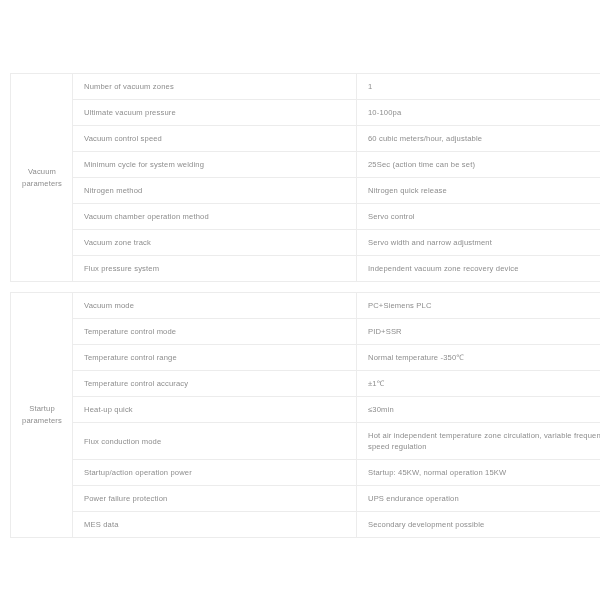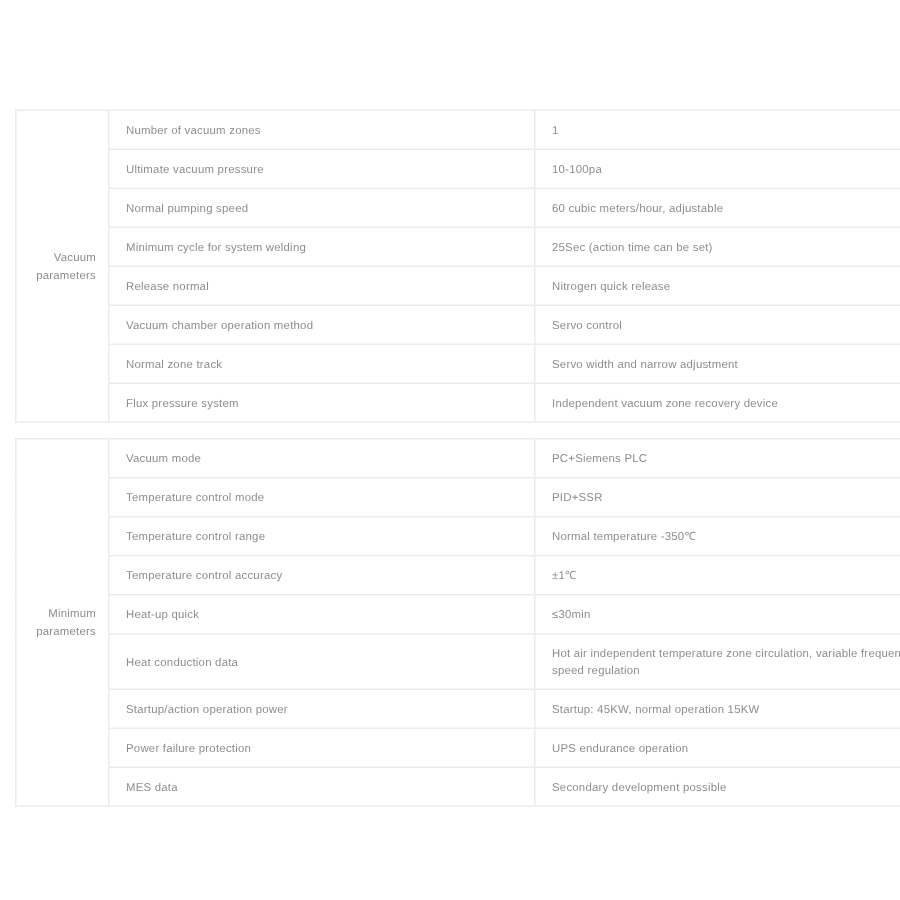--- a/index.html
+++ b/index.html
@@ -102,7 +102,7 @@
         </tr>
         <tr>
           <td class="param-cell">
-            <span class="cell-text">Normal pumping speed</span>
+            <span class="cell-text">Vacuum control speed</span>
           </td>
           <td class="value-cell">
             <span class="cell-text">60 cubic meters/hour, adjustable</span>

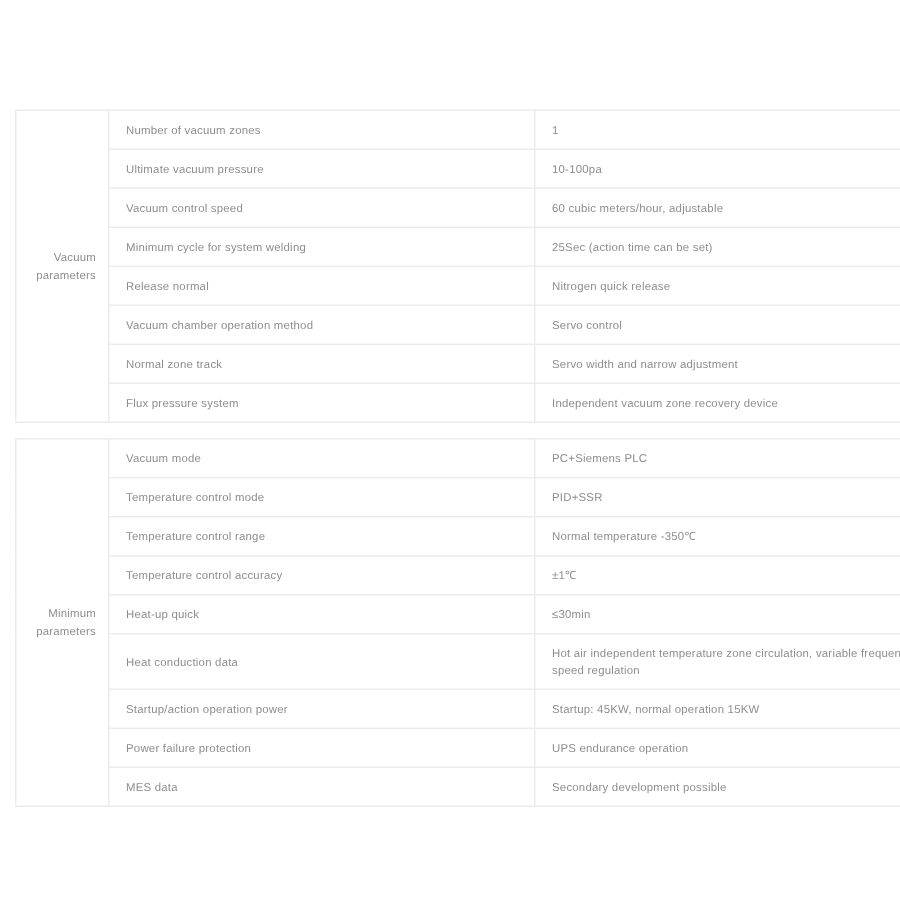--- a/index.html
+++ b/index.html
@@ -48,7 +48,7 @@
 
   td.group-cell {
     width: 52px;
-    text-align: right;
+    text-align: center;
     padding: 0 0 0 9px;
     color: #8d8d8d;
     border-left: 1px solid #ececec;

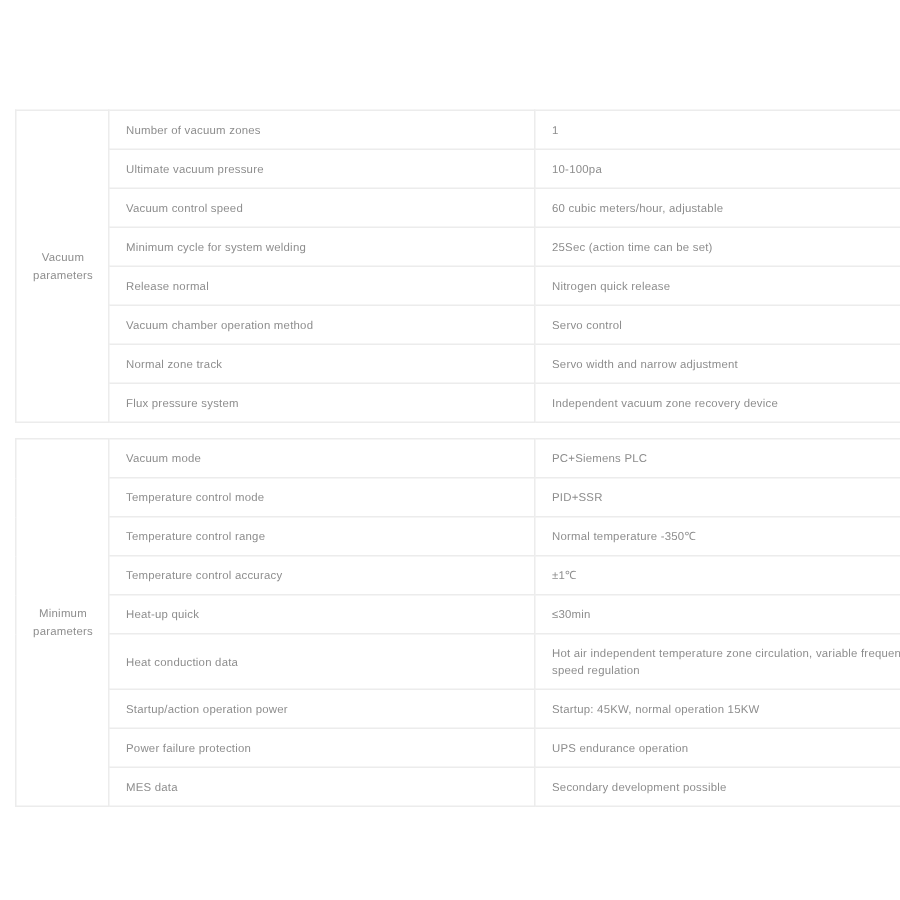--- a/index.html
+++ b/index.html
@@ -118,7 +118,7 @@
         </tr>
         <tr>
           <td class="param-cell">
-            <span class="cell-text">Release normal</span>
+            <span class="cell-text">Nitrogen method</span>
           </td>
           <td class="value-cell">
             <span class="cell-text">Nitrogen quick release</span>

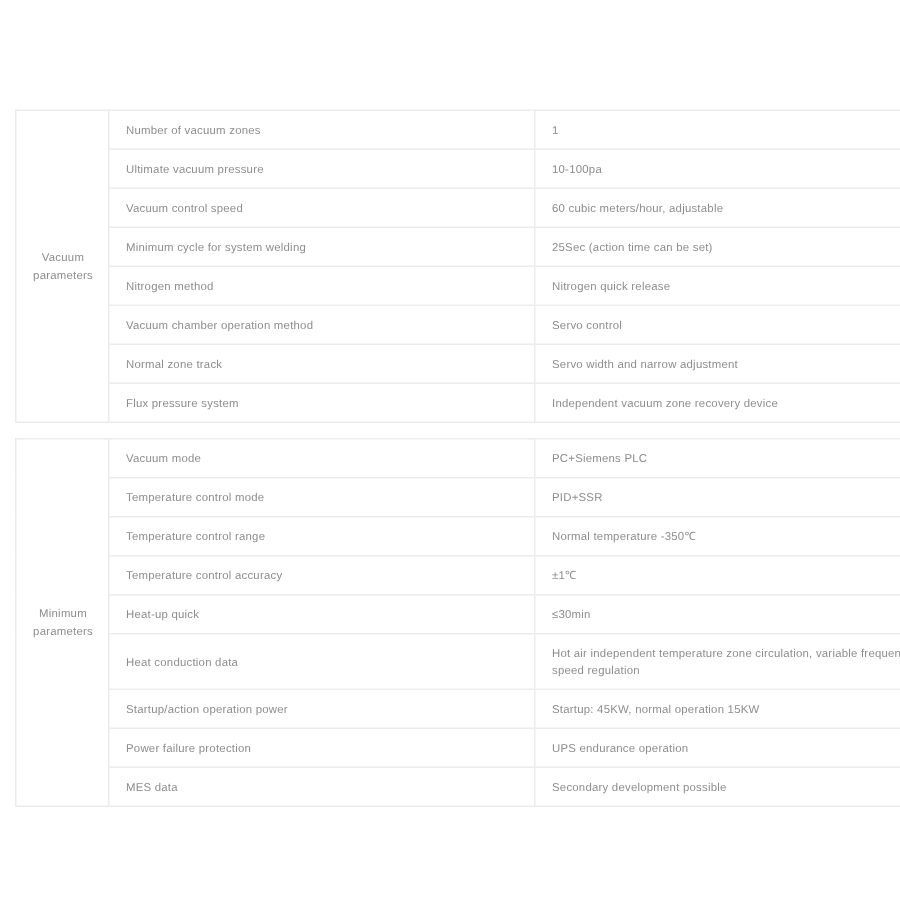--- a/index.html
+++ b/index.html
@@ -134,7 +134,7 @@
         </tr>
         <tr>
           <td class="param-cell">
-            <span class="cell-text">Normal zone track</span>
+            <span class="cell-text">Vacuum zone track</span>
           </td>
           <td class="value-cell">
             <span class="cell-text">Servo width and narrow adjustment</span>

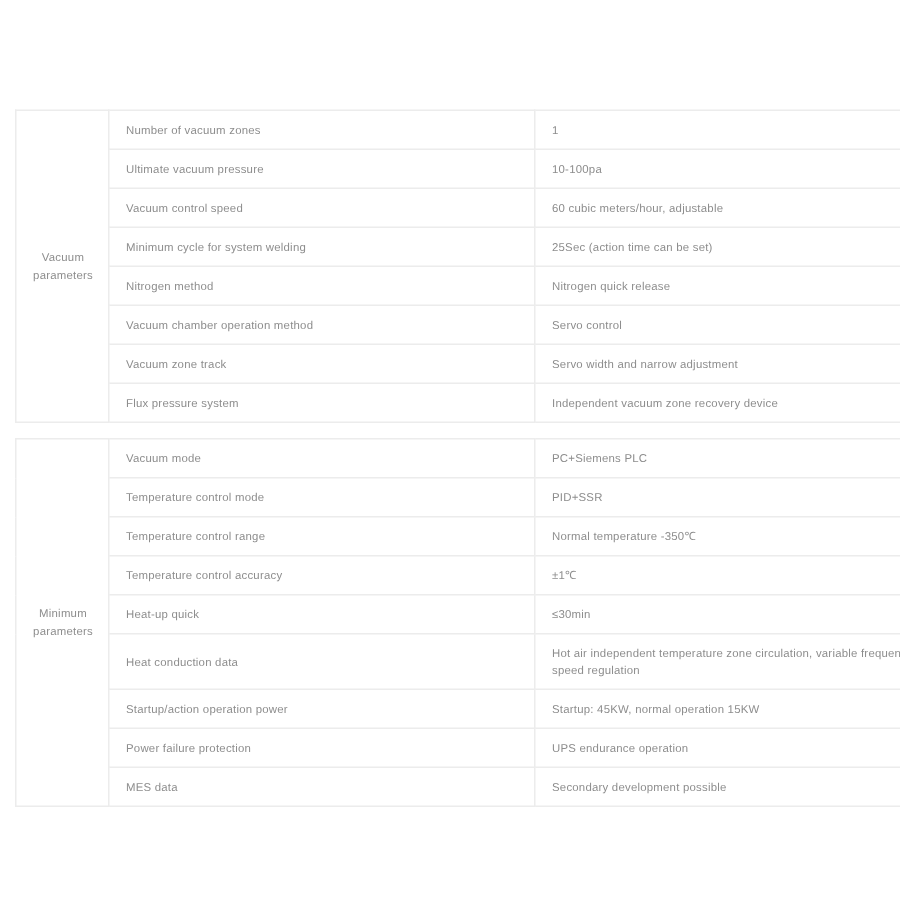--- a/index.html
+++ b/index.html
@@ -154,7 +154,7 @@
     <tbody>
         <tr>
           <td class="group-cell" rowspan="9">
-            <span class="group-label">Minimum parameters</span>
+            <span class="group-label">Startup parameters</span>
           </td>
           <td class="param-cell">
             <span class="cell-text">Vacuum mode</span>

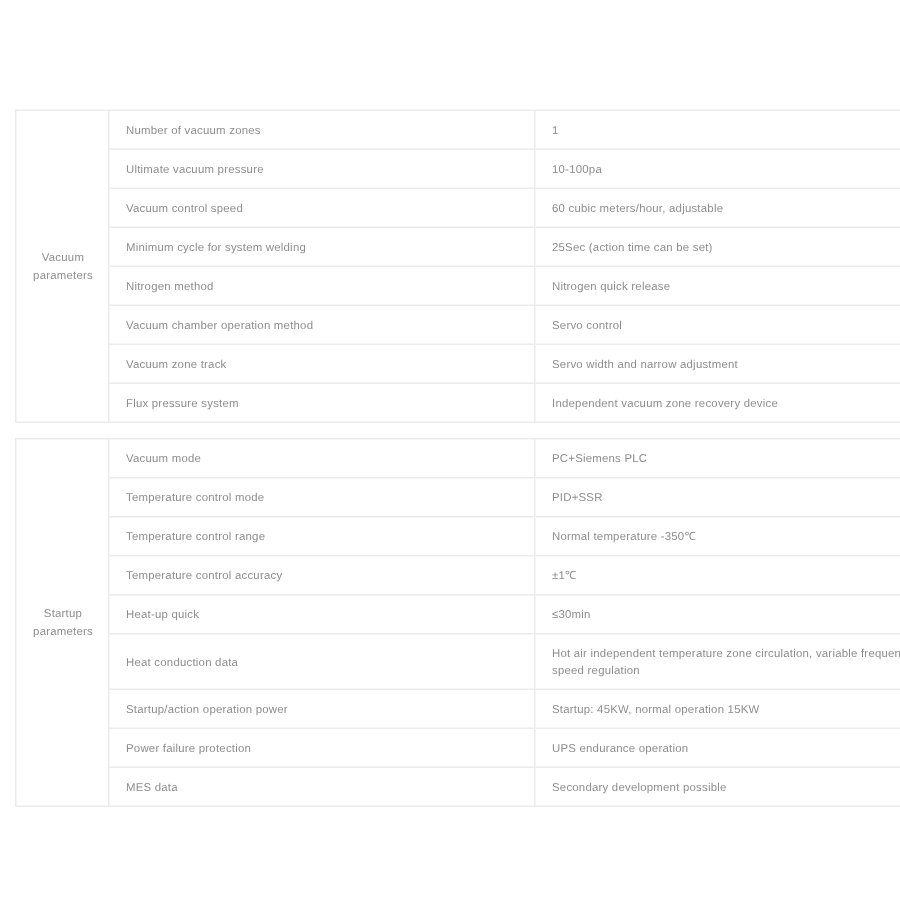--- a/index.html
+++ b/index.html
@@ -197,7 +197,7 @@
         </tr>
         <tr>
           <td class="param-cell">
-            <span class="cell-text">Heat conduction data</span>
+            <span class="cell-text">Flux conduction mode</span>
           </td>
           <td class="value-cell">
             <span class="cell-text">Hot air independent temperature zone circulation, variable frequency speed regulation</span>

